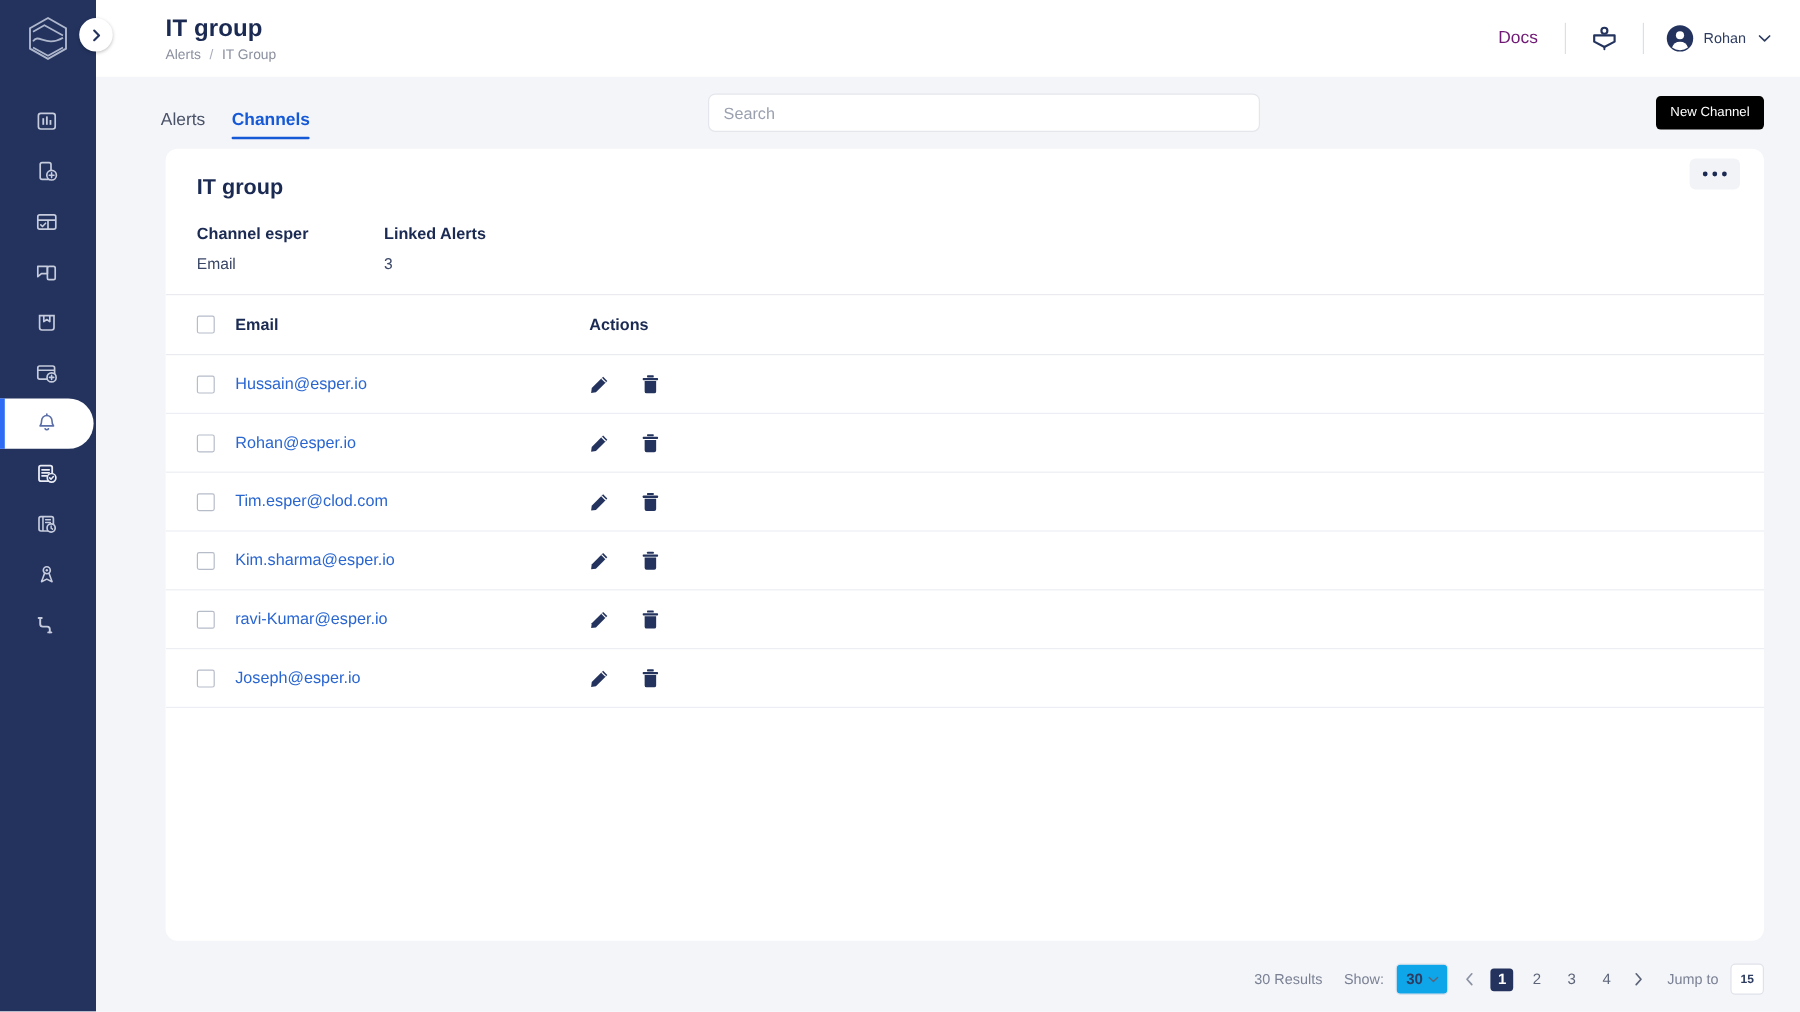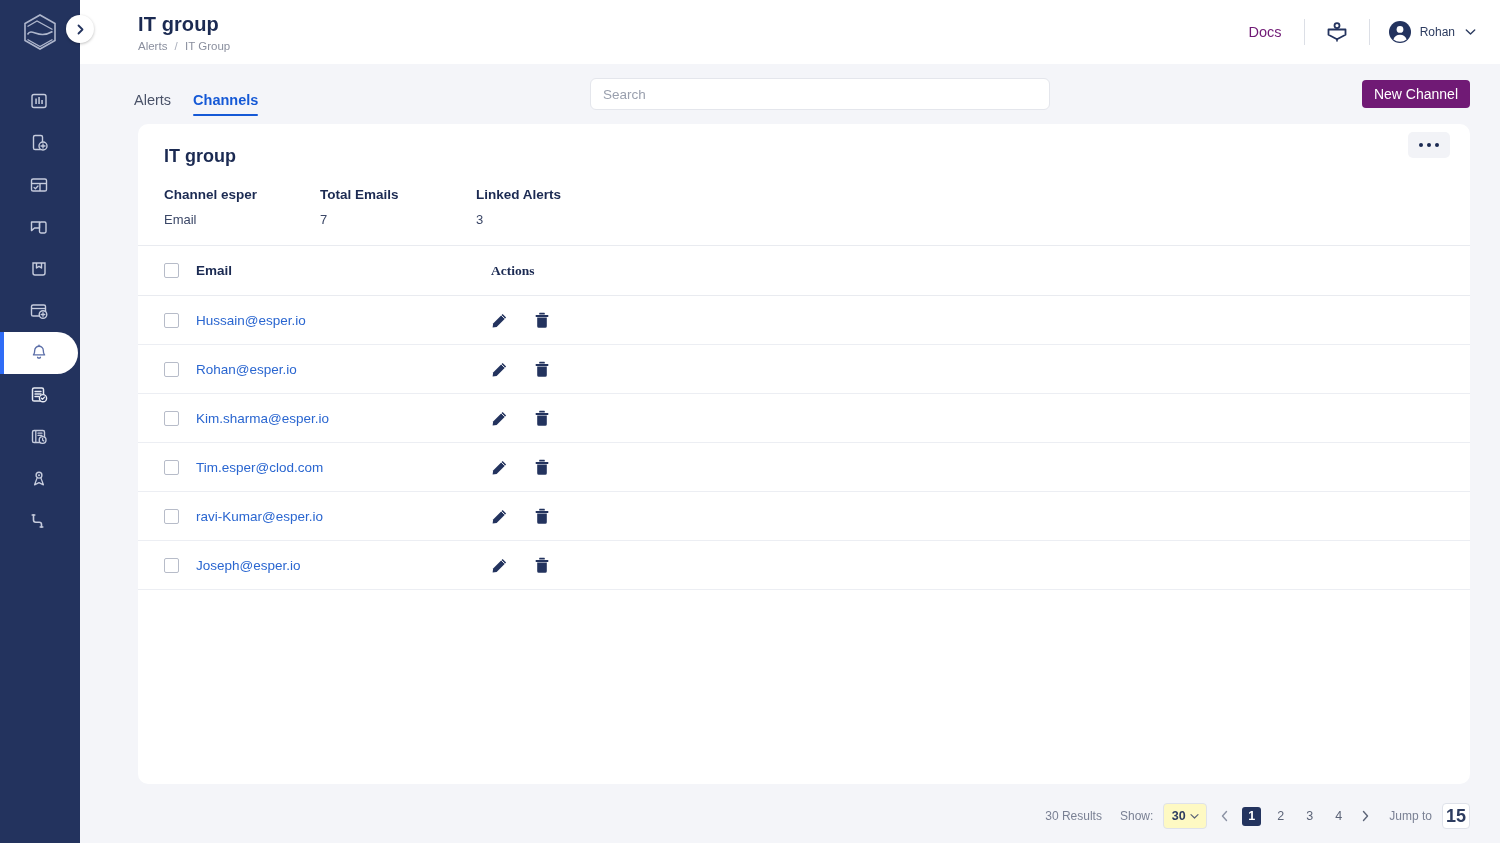--- a/index.html
+++ b/index.html
@@ -109,10 +109,10 @@
   .search-input::placeholder { color: #9aa0ae; }
   .new-btn {
     margin-left: auto;
-    background: #701a75; color: #ffffff;
+    background: #000000; color: #ffffff;
     border: none; border-radius: 4px;
     height: 28px; padding: 0 12px;
-    font-size: 14px; cursor: pointer;
+    font-size: 11px; cursor: pointer;
     font-family: "Liberation Sans", sans-serif;
   }
 

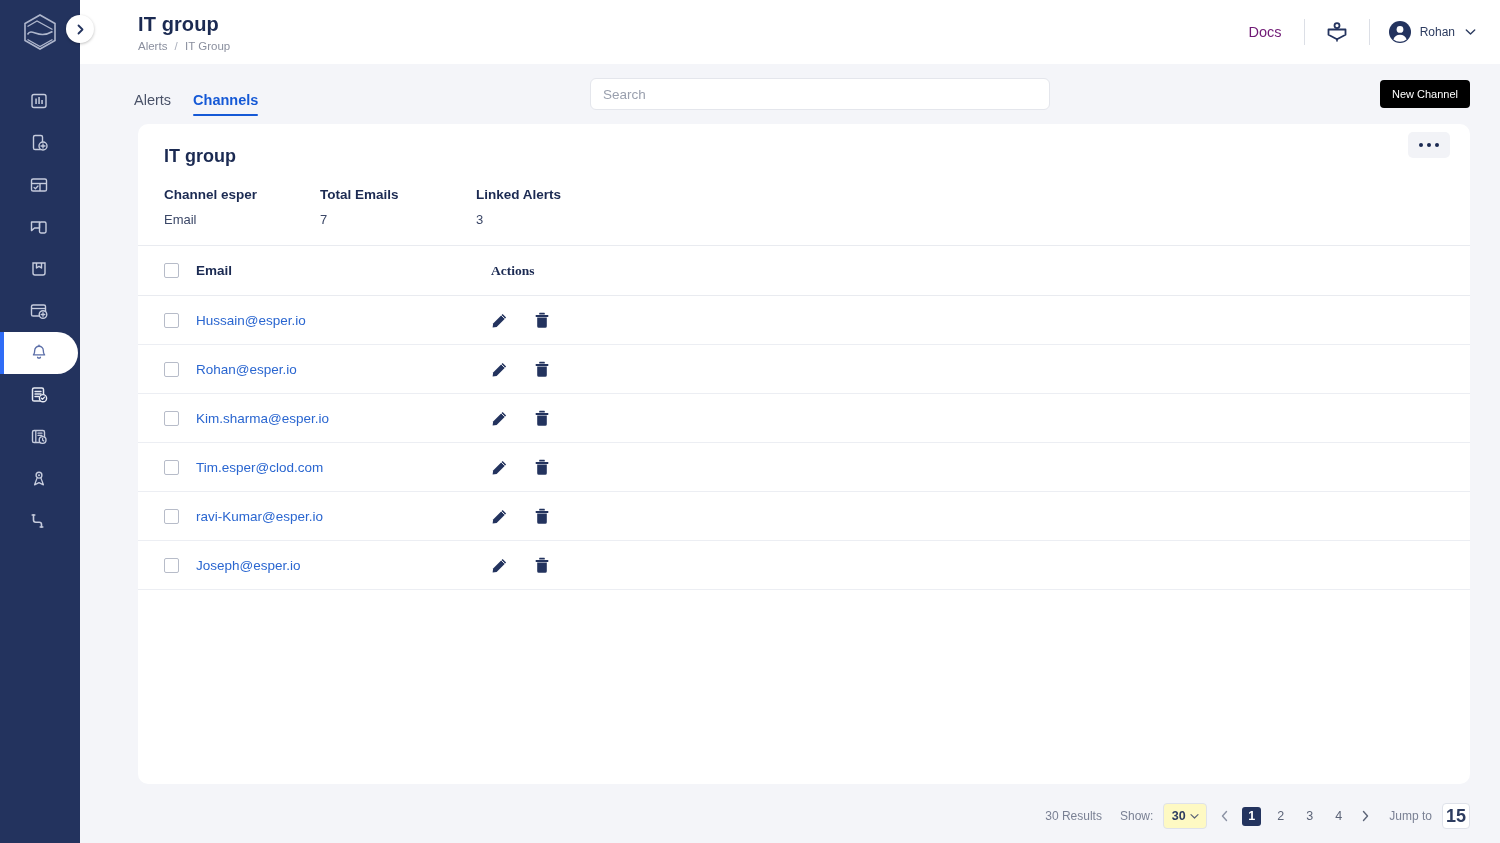--- a/index.html
+++ b/index.html
@@ -368,10 +368,6 @@
             <div class="meta-value">Email</div>
           </div>
           <div class="meta-col">
-            <div class="meta-label">Total Emails</div>
-            <div class="meta-value">7</div>
-          </div>
-          <div class="meta-col">
             <div class="meta-label">Linked Alerts</div>
             <div class="meta-value">3</div>
           </div>

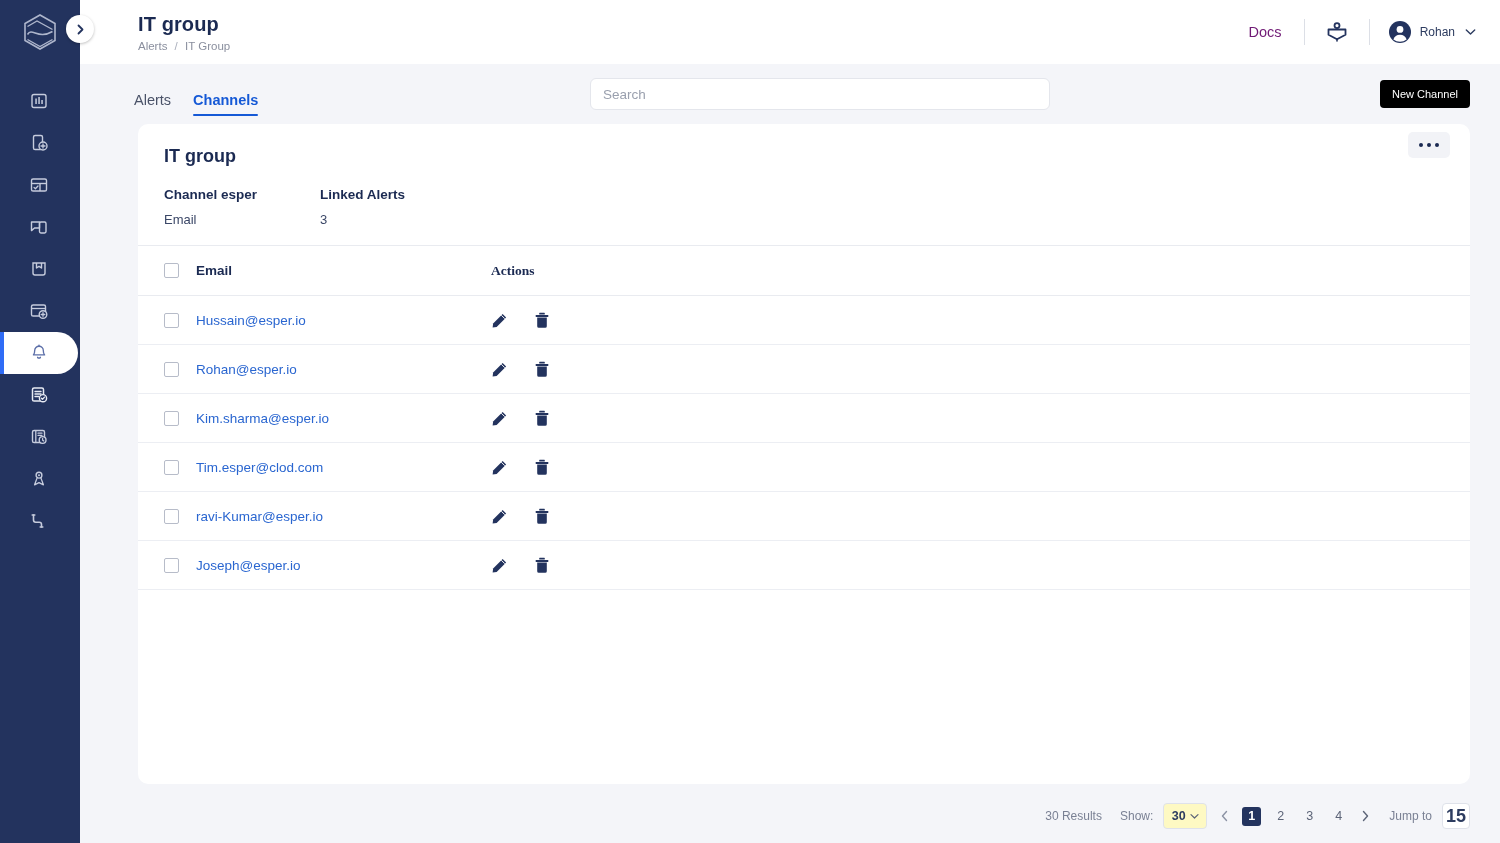--- a/index.html
+++ b/index.html
@@ -157,7 +157,7 @@
     border-radius: 2px; background: #fff; flex: 0 0 15px; cursor: pointer;
   }
   .col-email { width: 312px; padding-left: 17px; }
-  .col-actions { width: 140px; font-family: Liberation Serif, serif; }
+  .col-actions { width: 140px; }
   .th { font-size: 13.5px; font-weight: bold; color: #1b2a52; }
 
   .trow {

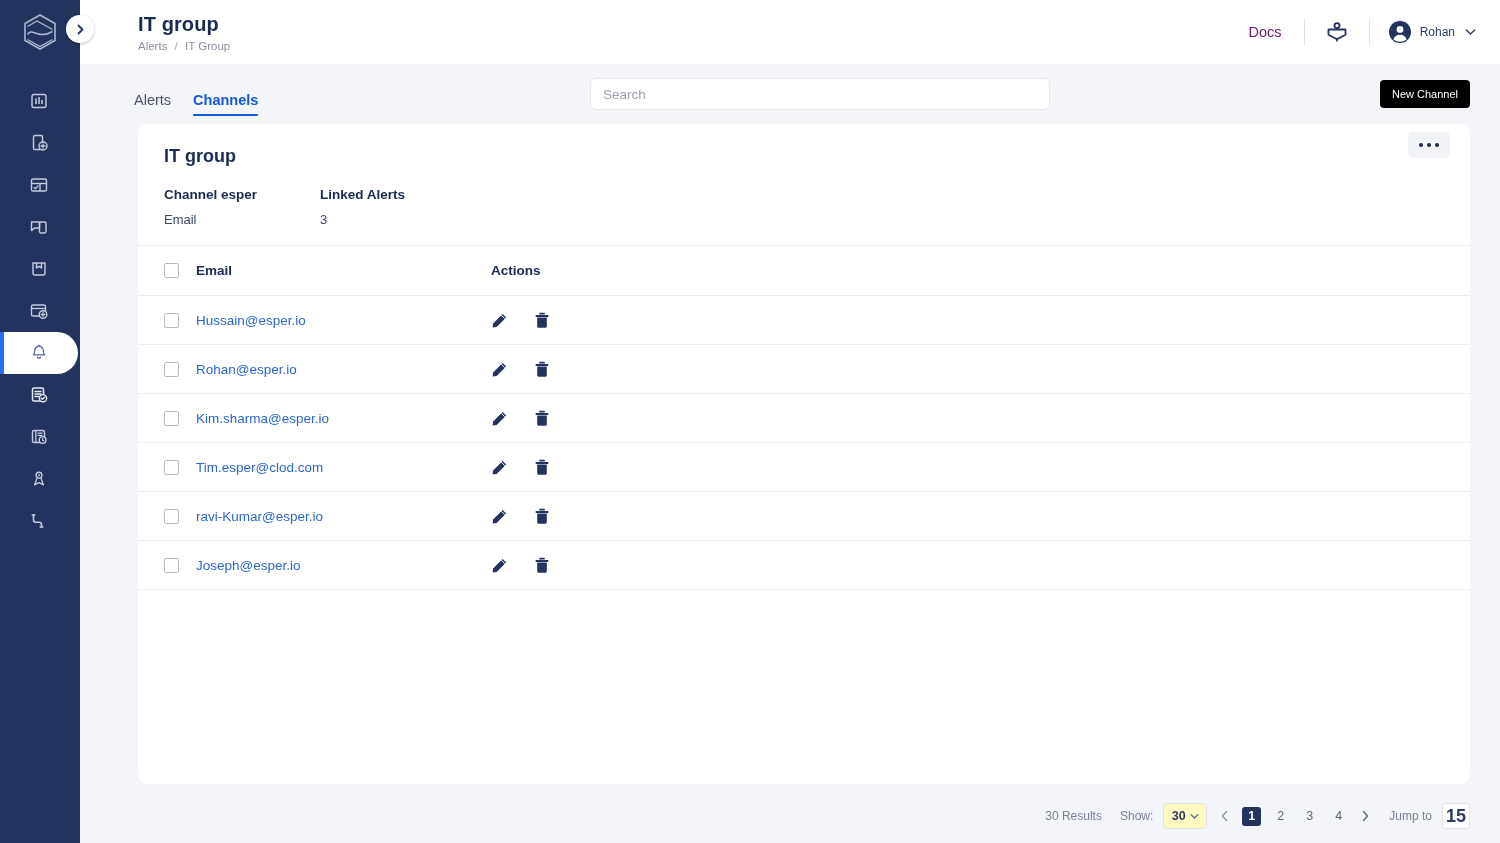--- a/index.html
+++ b/index.html
@@ -423,7 +423,7 @@
             </div>
             <div class="trow">
               <div class="cb"></div>
-              <div class="col-email"><span class="email-link">Kim.sharma@esper.io</span></div>
+              <div class="col-email"><span class="email-link">Tim.esper@clod.com</span></div>
               <div class="col-actions acts">
                 <span class="act">
                   <svg width="17" height="17" viewBox="0 0 17 17">
@@ -442,7 +442,7 @@
             </div>
             <div class="trow">
               <div class="cb"></div>
-              <div class="col-email"><span class="email-link">Tim.esper@clod.com</span></div>
+              <div class="col-email"><span class="email-link">Kim.sharma@esper.io</span></div>
               <div class="col-actions acts">
                 <span class="act">
                   <svg width="17" height="17" viewBox="0 0 17 17">

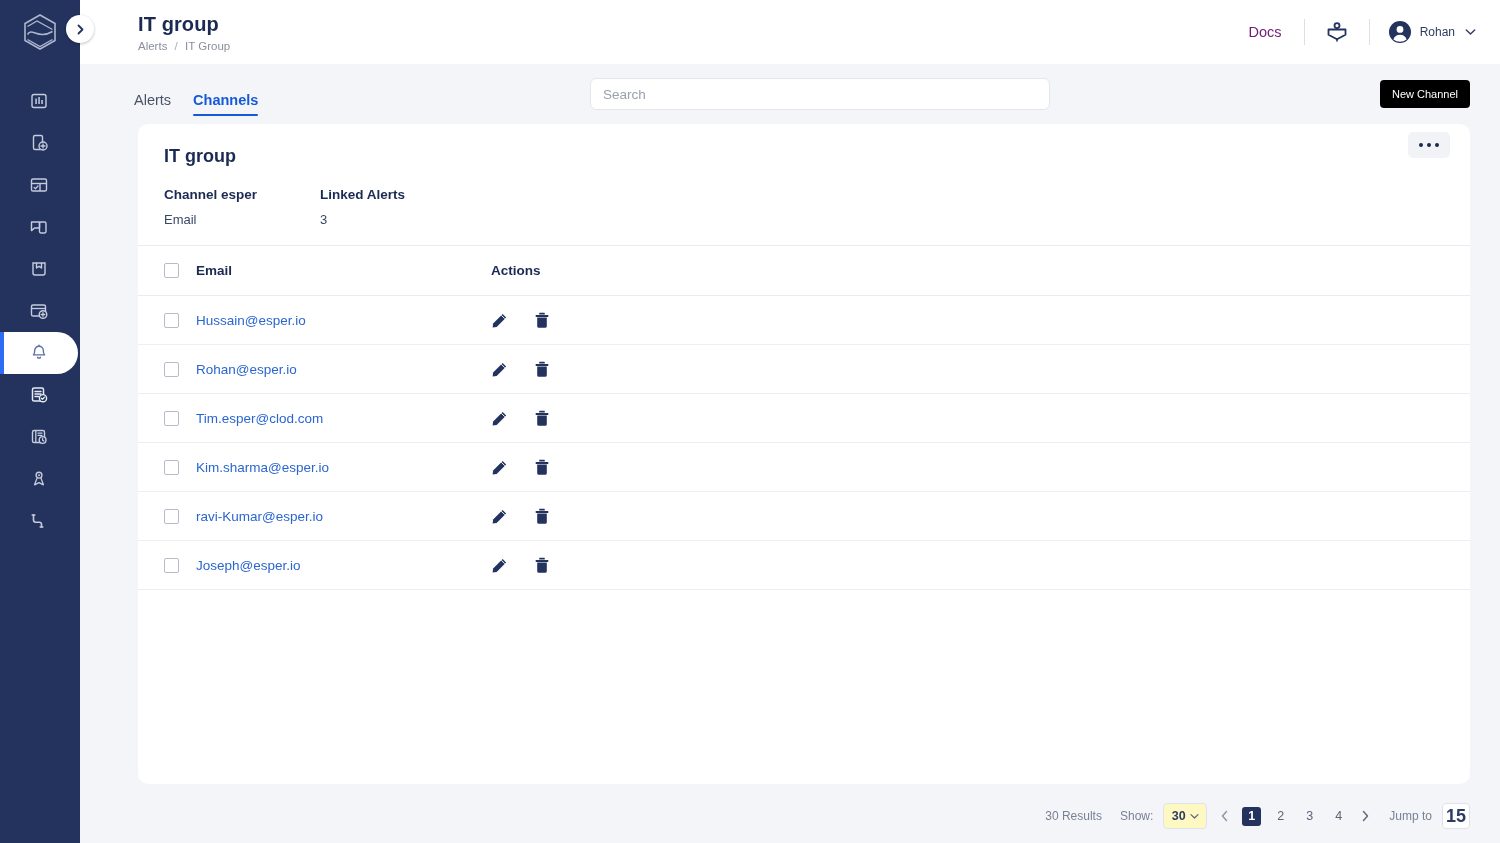--- a/index.html
+++ b/index.html
@@ -179,7 +179,7 @@
   .pg-show { font-size: 12px; color: #7a8194; margin-left: 8px; }
   .pg-select {
     height: 26px; min-width: 44px; border: 1px solid #dfe2ea;
-    border-radius: 4px; background: #fef9c3;
+    border-radius: 4px; background: #0ea5e9;
     display: flex; align-items: center; justify-content: center; gap: 4px;
     font-size: 12.5px; font-weight: bold; color: #2d3c60; cursor: pointer;
     padding: 0 6px;

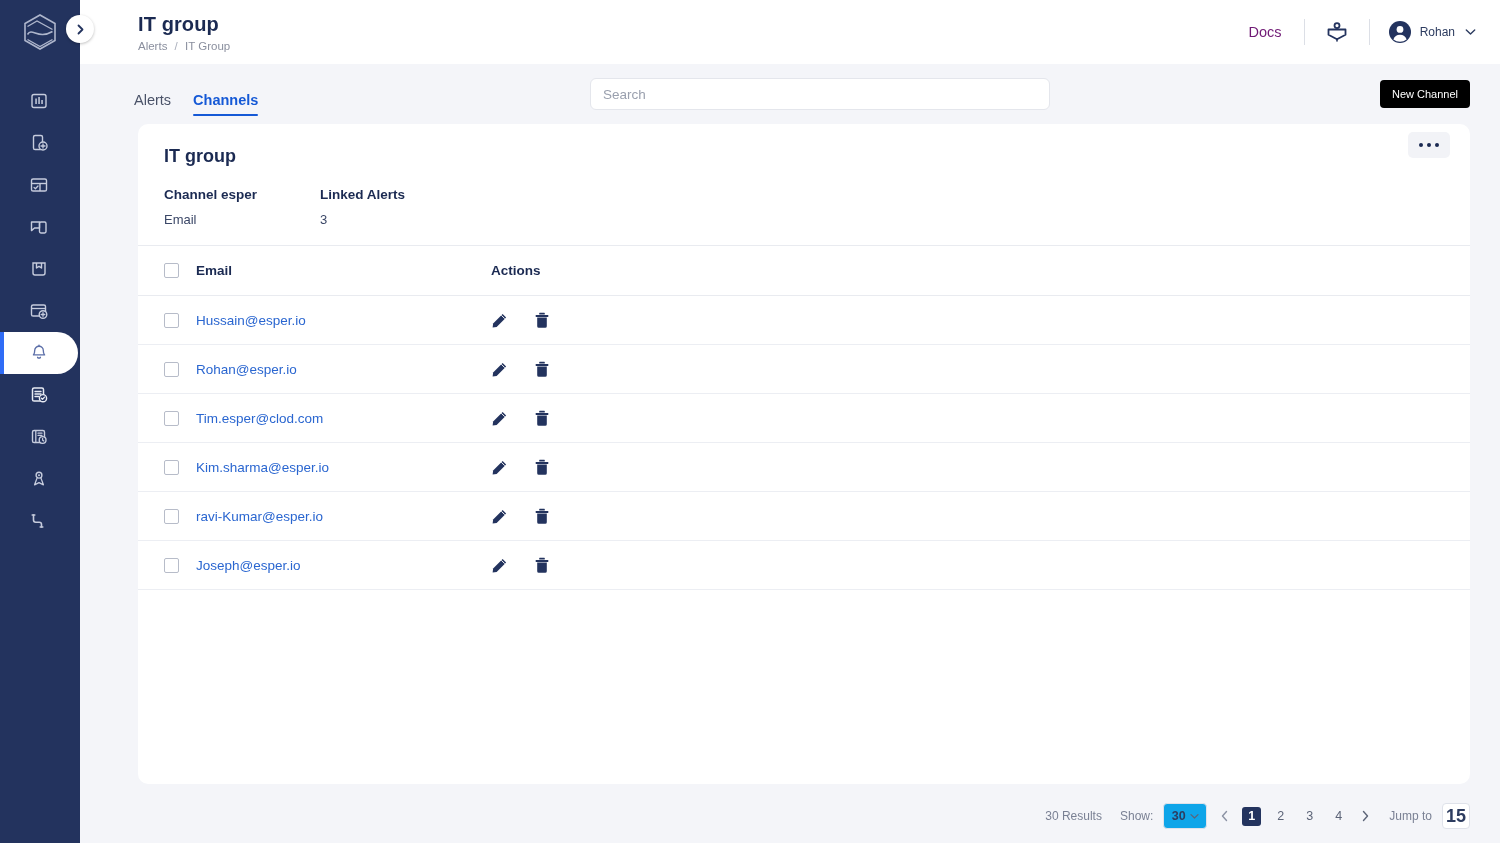--- a/index.html
+++ b/index.html
@@ -195,7 +195,7 @@
   .pg-jump-box {
     width: 28px; height: 26px; border: 1px solid #dfe2ea; border-radius: 4px;
     background: #fff; display: flex; align-items: center; justify-content: center;
-    font-size: 18px; font-weight: bold; color: #2d3c60;
+    font-size: 10px; font-weight: bold; color: #2d3c60;
   }
 </style>
 </head>

